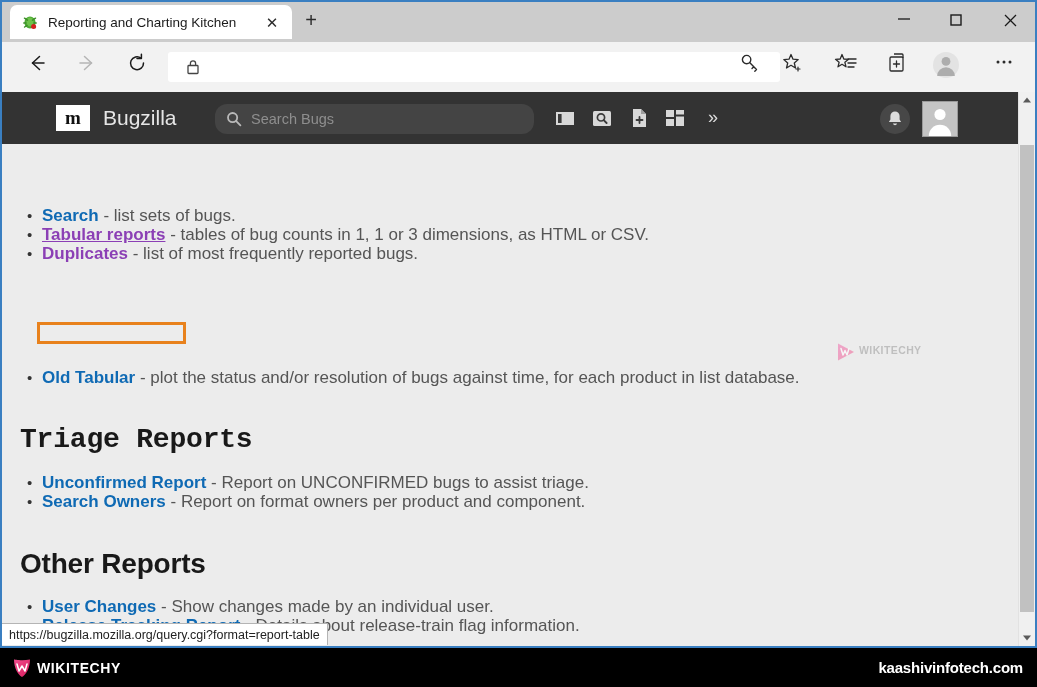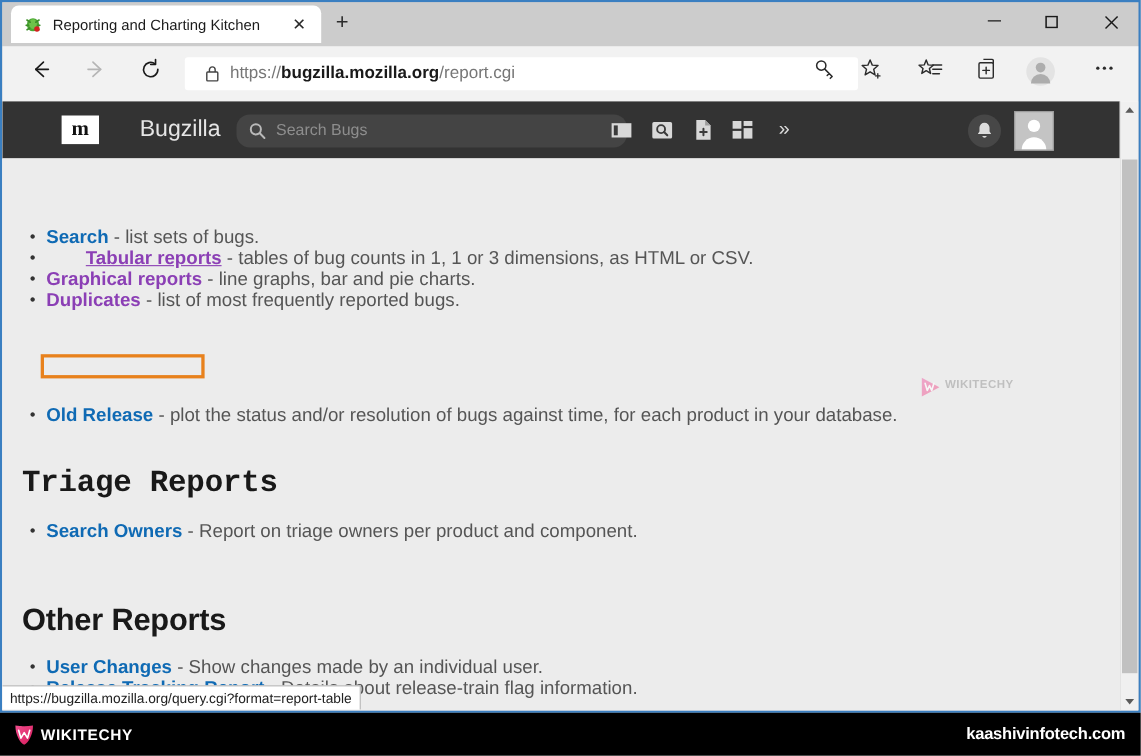--- a/index.html
+++ b/index.html
@@ -467,7 +467,6 @@
           <path d="M5.4 7.5 V5.4 a2.6 2.6 0 0 1 5.2 0 V7.5" fill="none" stroke="#444444" stroke-width="1.3"></path>
         </svg>
       </span>
-      <span id="url-text"><span>https://</span><span class="host">bugzilla.mozilla.org</span><span>/report.cgi</span></span>
     </div>
 
     <div class="tbicon" id="tb-key">

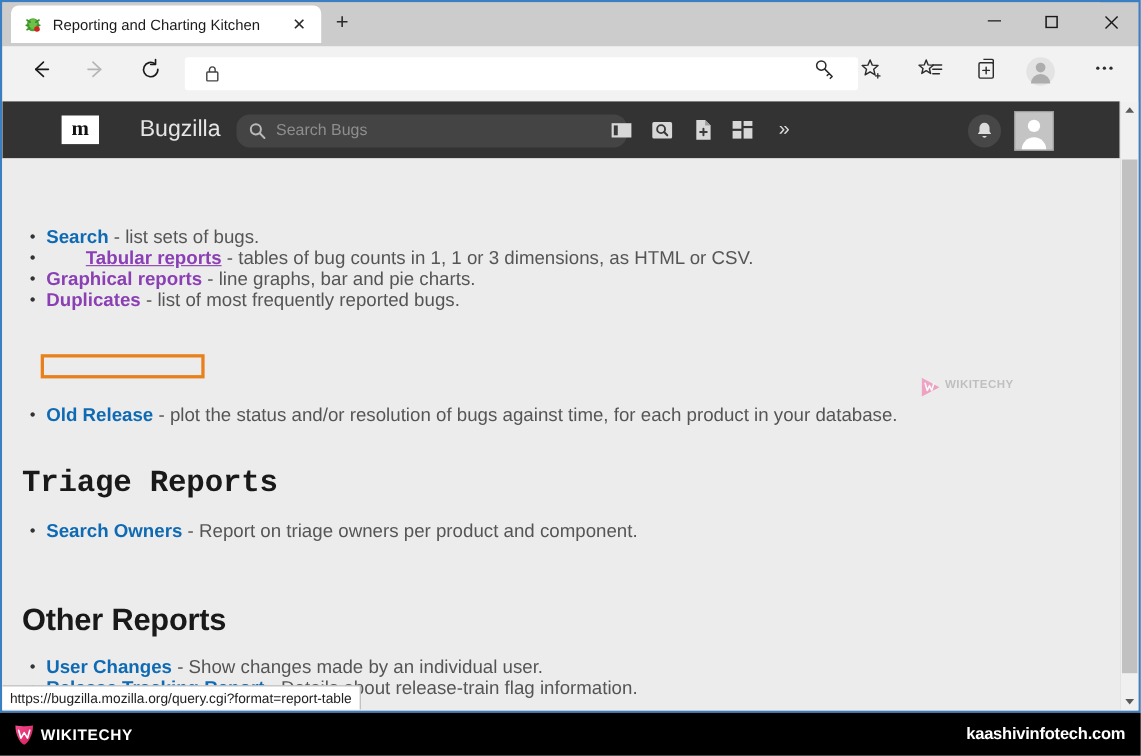--- a/index.html
+++ b/index.html
@@ -190,7 +190,6 @@
     font-size: 21px;
     color: #e6e6e6;
     cursor: pointer;
-    margin-left: 24px;
   }
   #bz-search {
     position: absolute;

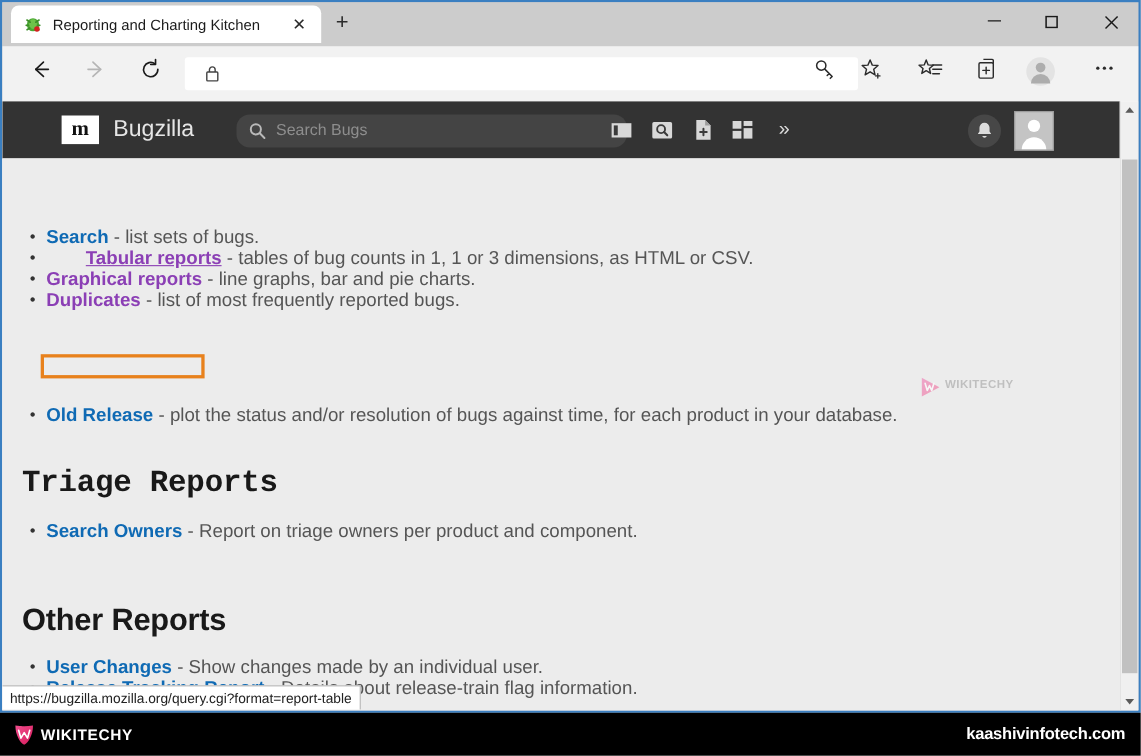--- a/index.html
+++ b/index.html
@@ -199,7 +199,6 @@
     background: #444444;
     border-radius: 12px;
     cursor: text;
-    padding-left: 36px;
   }
   #bz-search-icon {
     position: absolute;

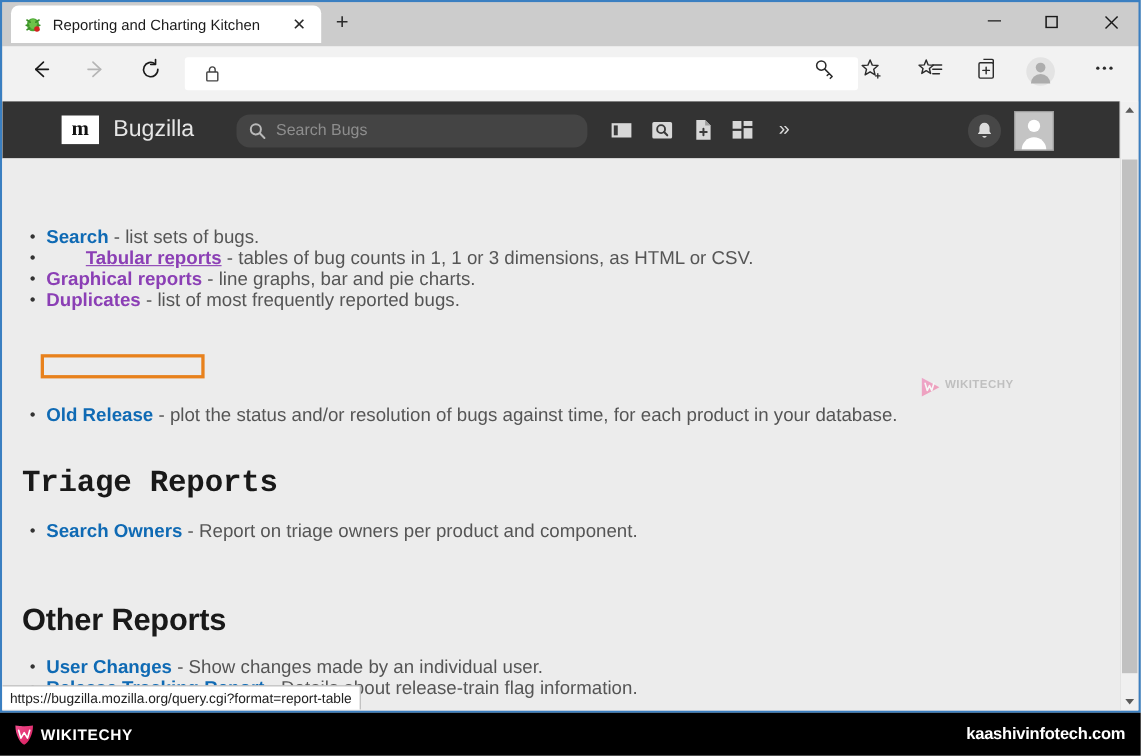--- a/index.html
+++ b/index.html
@@ -286,7 +286,7 @@
   }
   .lnk.blue    { color: #0f6ab4; }
   .lnk.visited { color: #8b3fb5; }
-  .lnk.hover   { color: #8b3fb5; text-decoration: underline; margin-left: 36px; }
+  .lnk.hover   { color: #8b3fb5; text-decoration: underline; }
   .dash { color: #555555; }
 
   

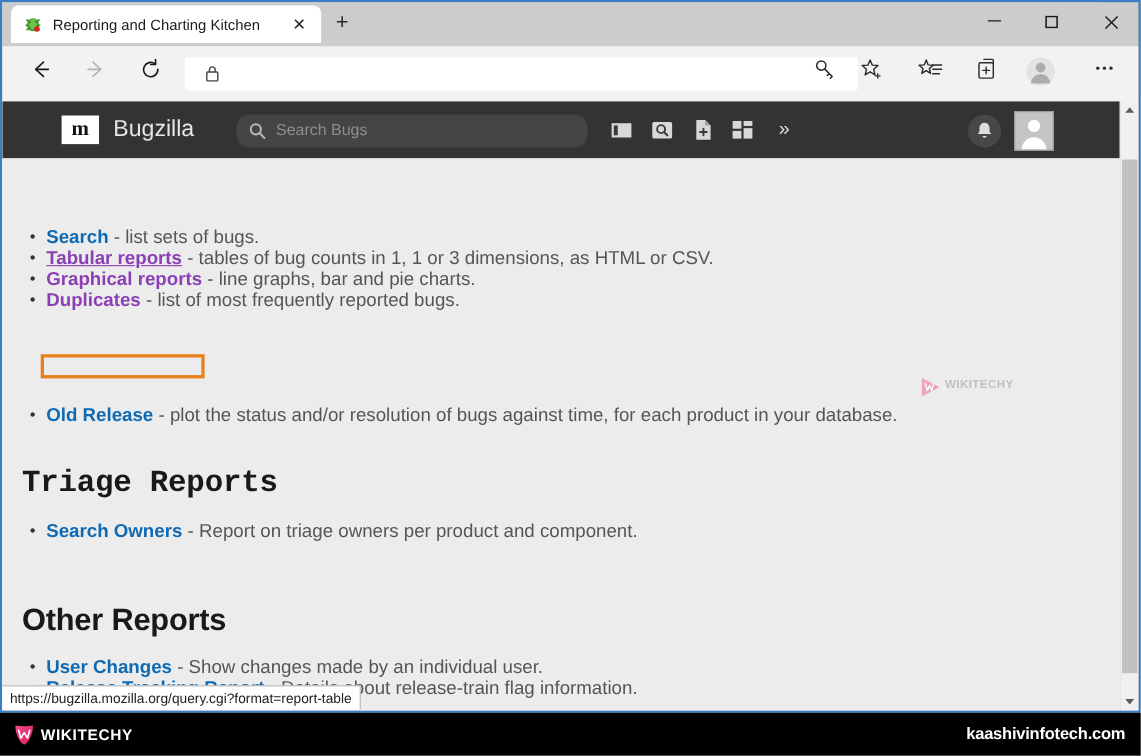--- a/index.html
+++ b/index.html
@@ -573,7 +573,6 @@
       <div class="bullets" style="top:62px;">
         <div class="bullet-row"><span class="lnk blue">Search</span><span class="dash"> - list sets of bugs.</span></div>
         <div class="bullet-row"><span class="lnk hover">Tabular reports</span><span class="dash"> - tables of bug counts in 1, 1 or 3 dimensions, as HTML or CSV.</span></div>
-        <div class="bullet-row"><span class="lnk visited">Graphical reports</span><span class="dash"> - line graphs, bar and pie charts.</span></div>
         <div class="bullet-row"><span class="lnk visited">Duplicates</span><span class="dash"> - list of most frequently reported bugs.</span></div>
       </div>
       <div id="hl-box"></div>

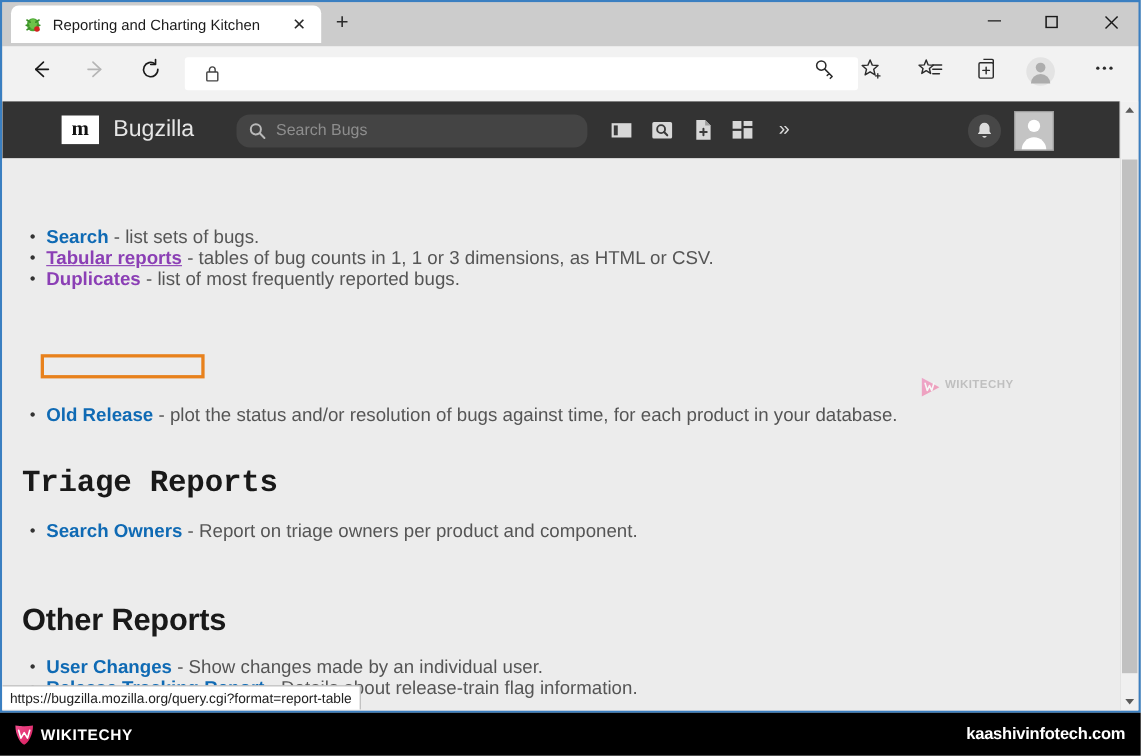--- a/index.html
+++ b/index.html
@@ -578,7 +578,7 @@
       <div id="hl-box"></div>
 
       <div class="bullets" style="top:224px;">
-        <div class="bullet-row"><span class="lnk blue">Old Release</span><span class="dash"> - plot the status and/or resolution of bugs against time, for each product in your database.</span></div>
+        <div class="bullet-row"><span class="lnk blue">Old Tabular</span><span class="dash"> - plot the status and/or resolution of bugs against time, for each product in your database.</span></div>
       </div>
 
       <div class="h2" style="top:280px;font-family:Liberation Mono, monospace;">Triage Reports</div>

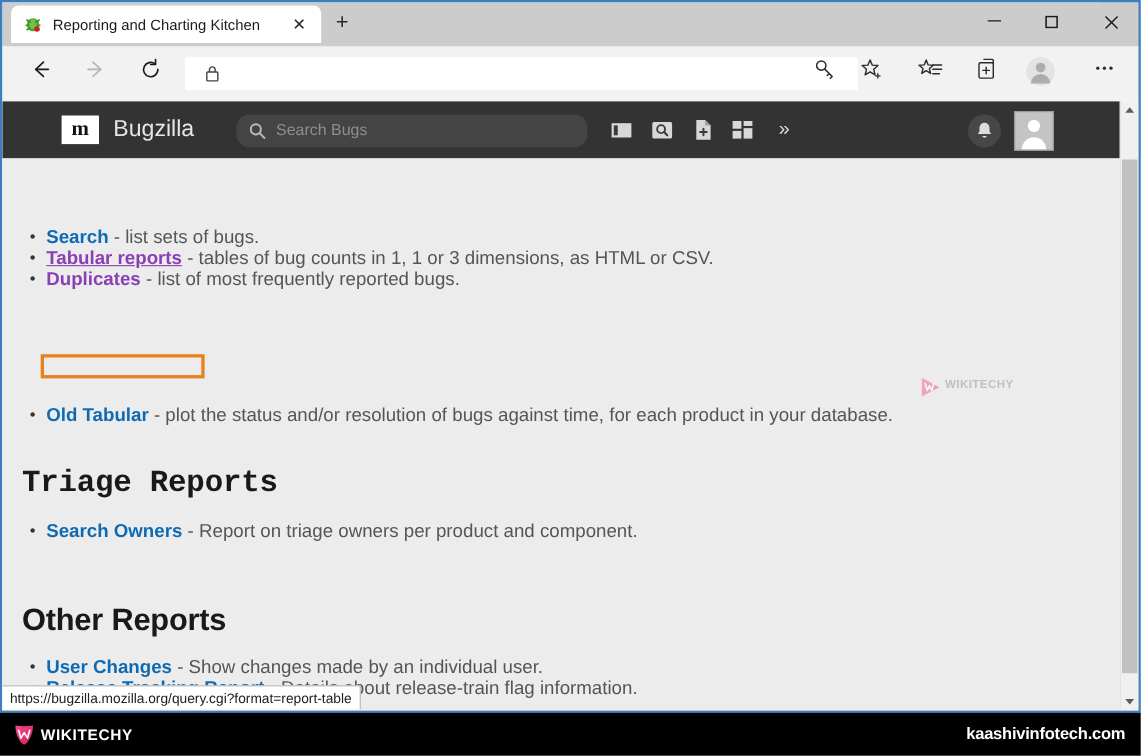--- a/index.html
+++ b/index.html
@@ -578,7 +578,7 @@
       <div id="hl-box"></div>
 
       <div class="bullets" style="top:224px;">
-        <div class="bullet-row"><span class="lnk blue">Old Tabular</span><span class="dash"> - plot the status and/or resolution of bugs against time, for each product in your database.</span></div>
+        <div class="bullet-row"><span class="lnk blue">Old Tabular</span><span class="dash"> - plot the status and/or resolution of bugs against time, for each product in list database.</span></div>
       </div>
 
       <div class="h2" style="top:280px;font-family:Liberation Mono, monospace;">Triage Reports</div>

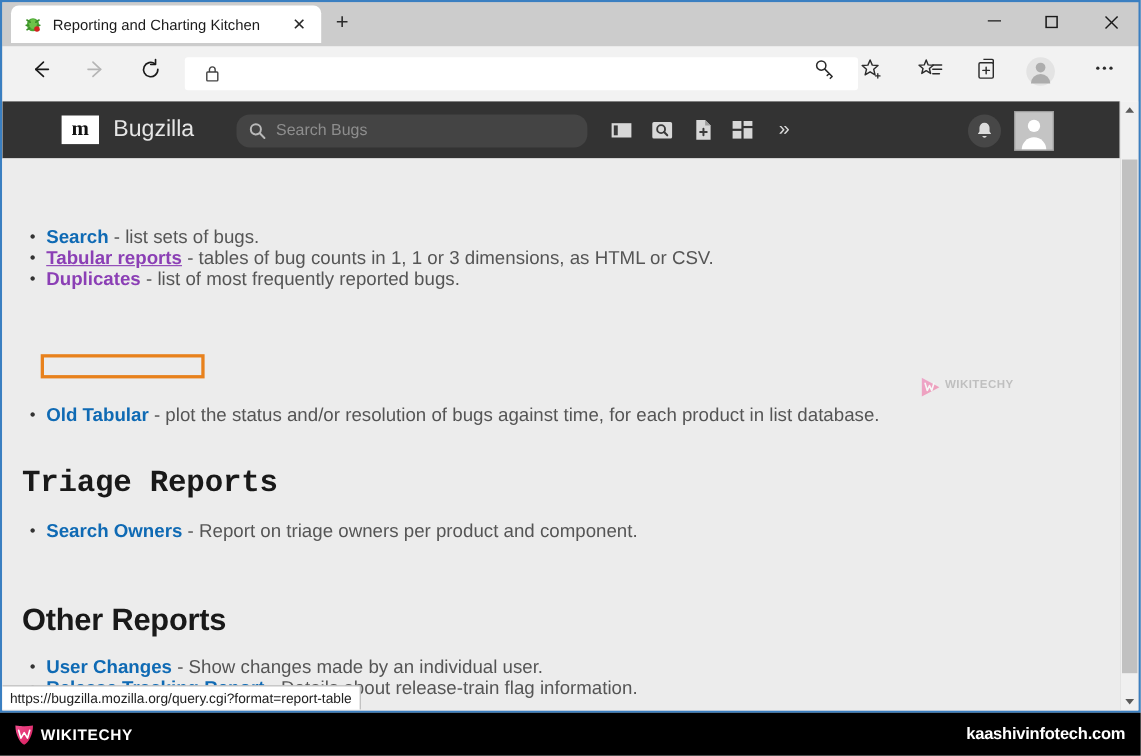--- a/index.html
+++ b/index.html
@@ -583,6 +583,7 @@
 
       <div class="h2" style="top:280px;font-family:Liberation Mono, monospace;">Triage Reports</div>
       <div class="bullets" style="top:329px;">
+        <div class="bullet-row"><span class="lnk blue">Unconfirmed Report</span><span class="dash"> - Report on UNCONFIRMED bugs to assist triage.</span></div>
         <div class="bullet-row"><span class="lnk blue">Search Owners</span><span class="dash"> - Report on triage owners per product and component.</span></div>
       </div>
 

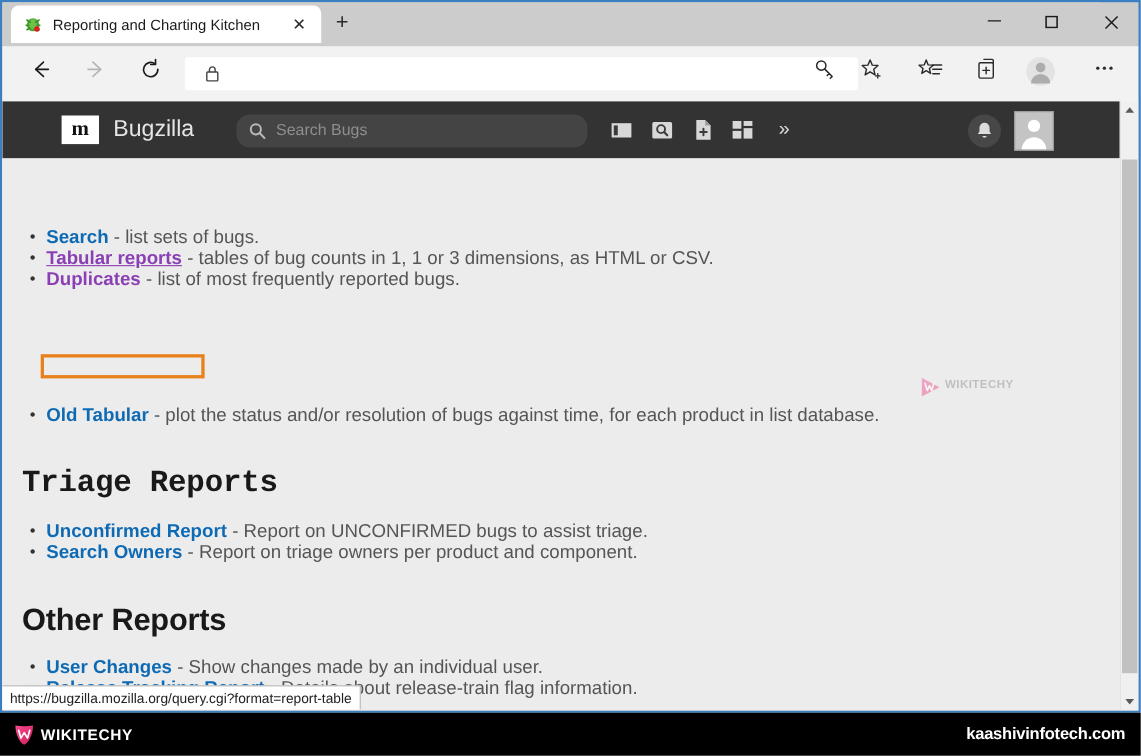--- a/index.html
+++ b/index.html
@@ -584,7 +584,7 @@
       <div class="h2" style="top:280px;font-family:Liberation Mono, monospace;">Triage Reports</div>
       <div class="bullets" style="top:329px;">
         <div class="bullet-row"><span class="lnk blue">Unconfirmed Report</span><span class="dash"> - Report on UNCONFIRMED bugs to assist triage.</span></div>
-        <div class="bullet-row"><span class="lnk blue">Search Owners</span><span class="dash"> - Report on triage owners per product and component.</span></div>
+        <div class="bullet-row"><span class="lnk blue">Search Owners</span><span class="dash"> - Report on format owners per product and component.</span></div>
       </div>
 
       <div class="h2" style="top:404px;">Other Reports</div>

